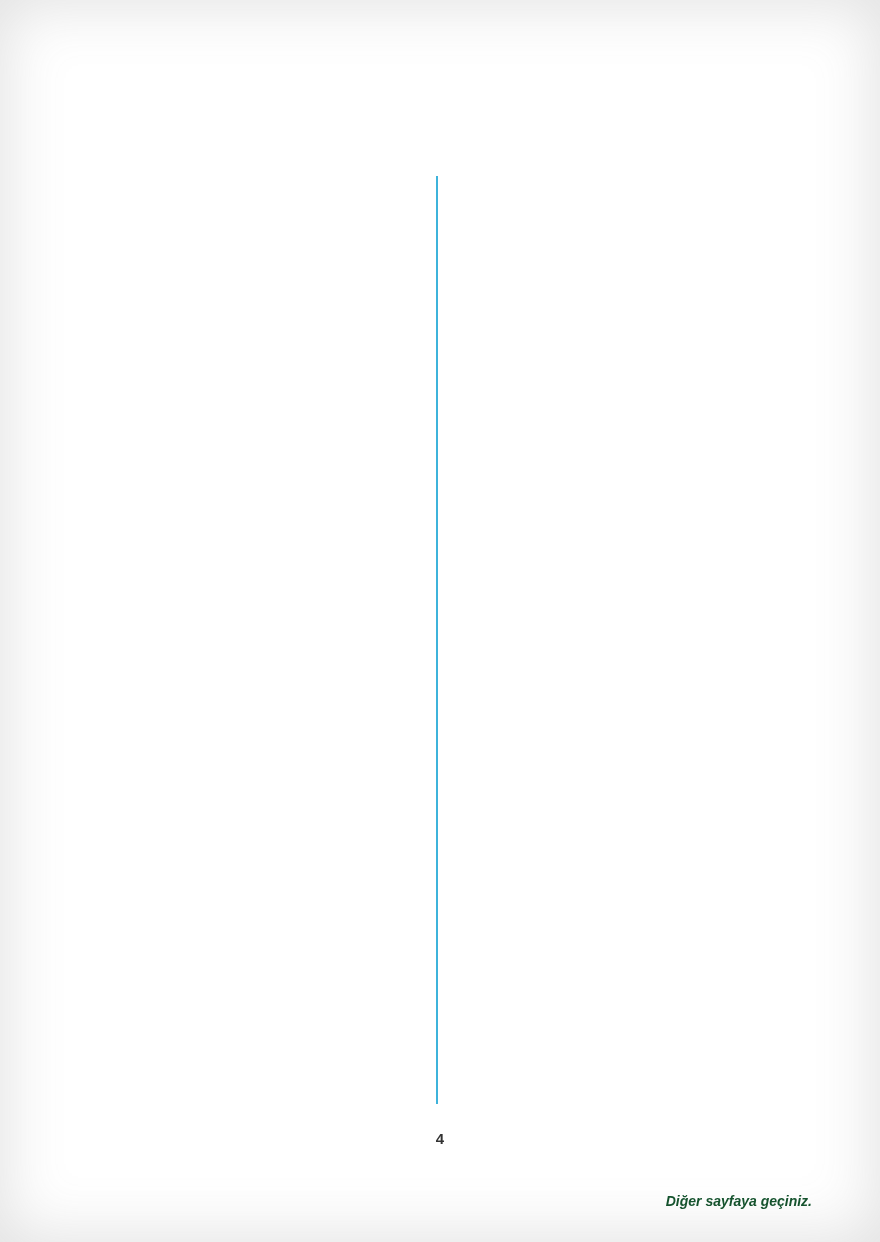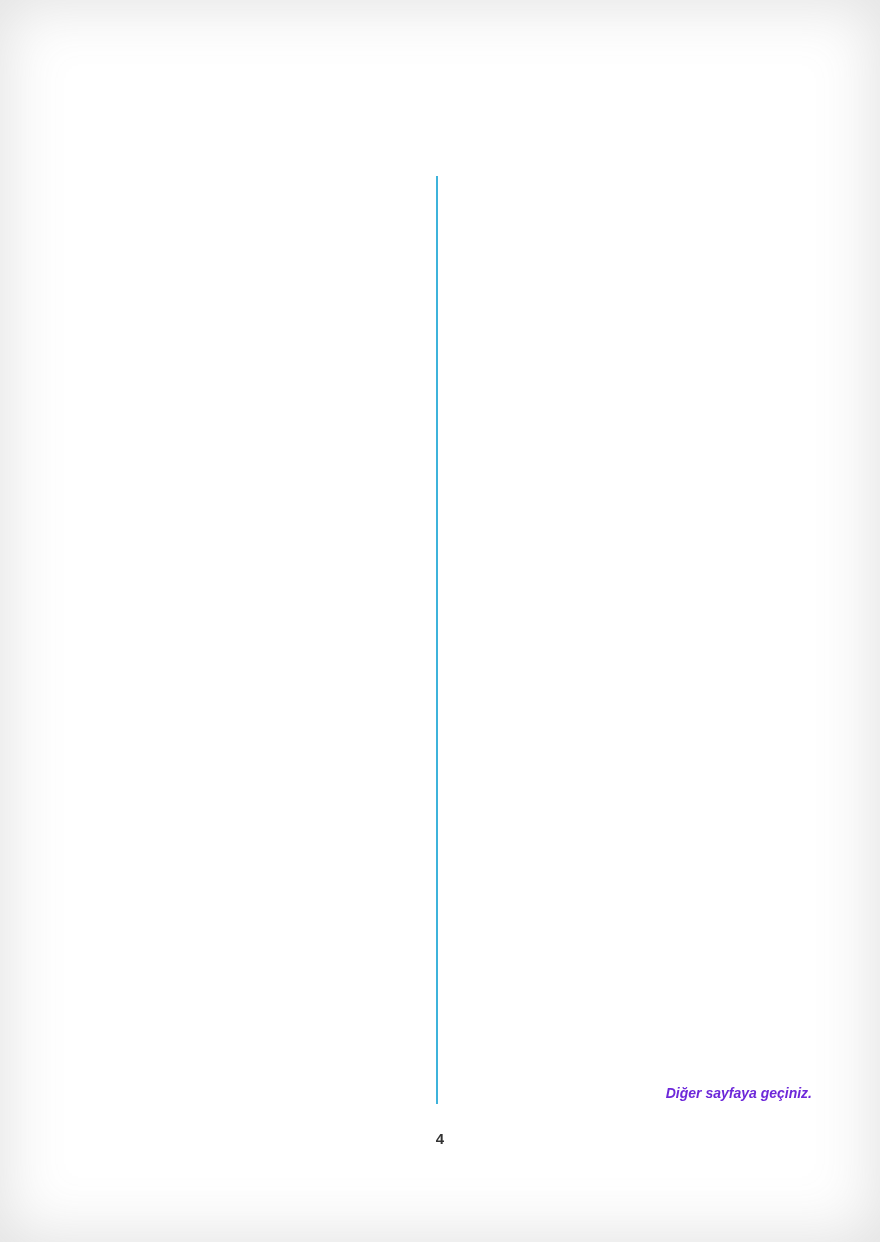--- a/index.html
+++ b/index.html
@@ -18,7 +18,7 @@
   .divider{position:absolute;left:436px;top:176px;width:2px;height:928px;background:#3eb3db;}
 
   .page-number{position:absolute;left:0;right:0;top:1130px;text-align:center;font-weight:bold;font-size:15px;color:#333;}
-  .footer-note{position:absolute;right:68px;top:1085px;font-weight:bold;font-style:italic;font-size:14px;color:#6d28d9;}
+  .footer-note{position:absolute;right:68px;top:1193px;font-weight:bold;font-style:italic;font-size:14px;color:#14532d;}
 </style>
 </head>
 <body>

